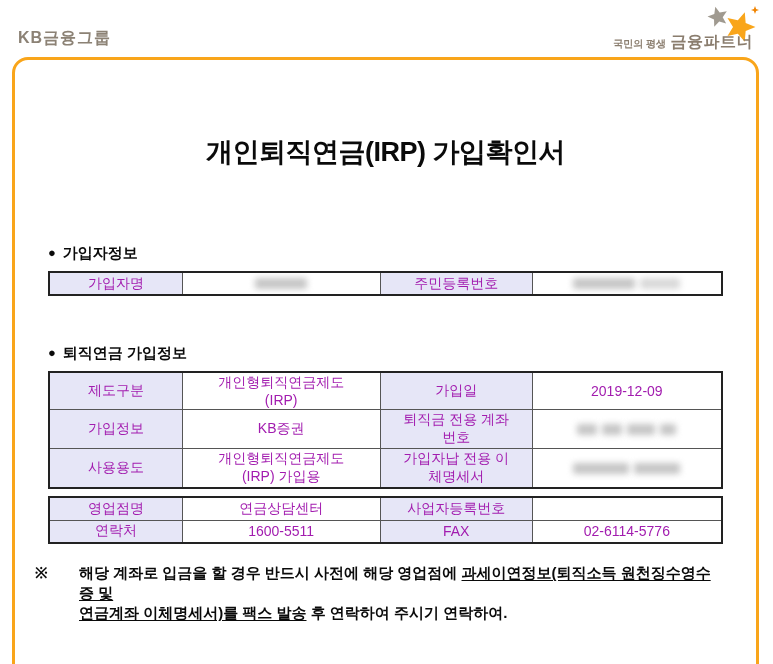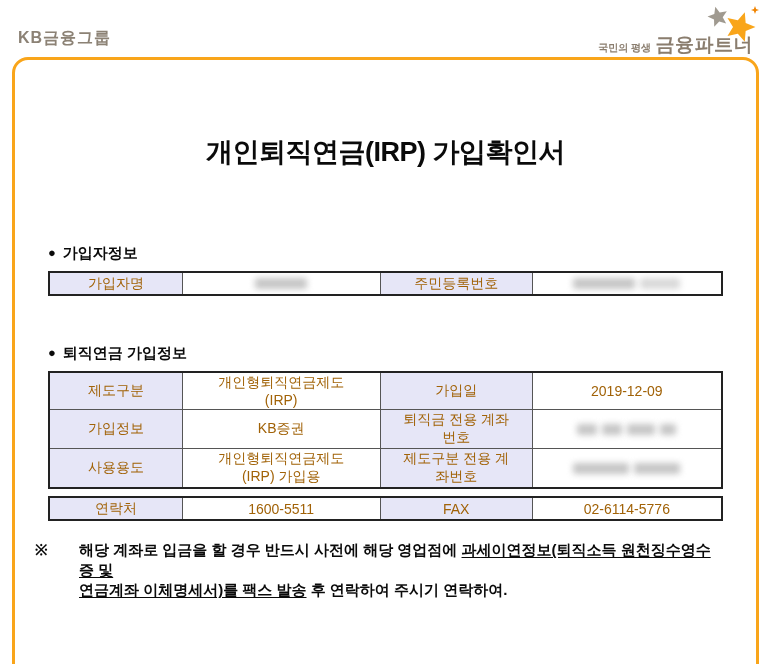--- a/index.html
+++ b/index.html
@@ -13,7 +13,7 @@
   .slogan-wrap svg { position:absolute; right:2px; top:2px; overflow:visible; }
   .slogan-text { position:absolute; right:10px; top:30px; white-space:nowrap; color:#8A7D6E; }
   .slogan-small { font-size:10px; font-weight:700;margin-top:12px; }
-  .slogan-big { font-size:19px; font-weight:700; letter-spacing:0.5px;margin-top:40px; }
+  .slogan-big { font-size:16px; font-weight:700; letter-spacing:0.5px;margin-top:40px; }
 
   
   .sheet { position:absolute; top:57px; left:12px; width:747px; height:640px;

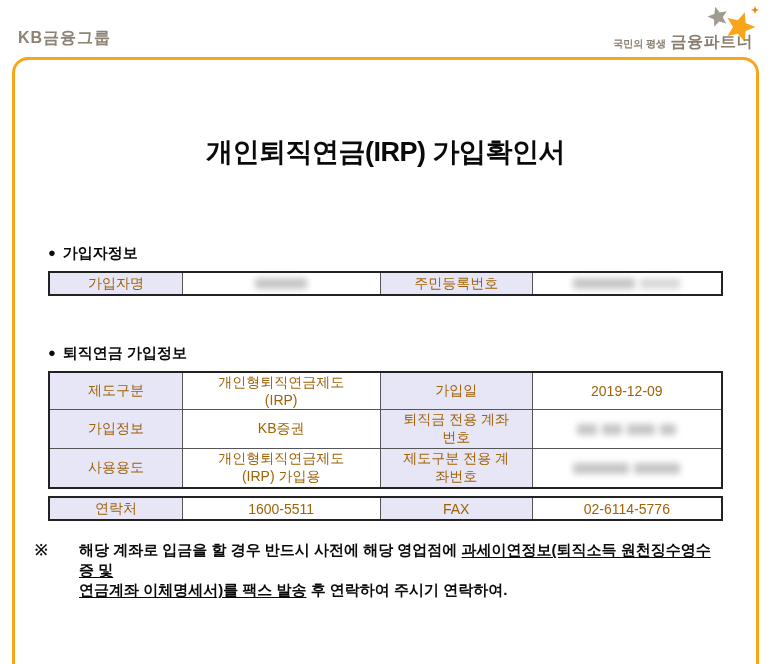--- a/index.html
+++ b/index.html
@@ -32,7 +32,7 @@
                      border:2px solid #222; table-layout:fixed; }
   table.info-table th, table.info-table td {
         border:1px solid #555; text-align:center; vertical-align:middle;
-        font-size:14px; font-weight:400; height:23px; padding:1px 20px; color:#a16207; }
+        font-size:14px; font-weight:400; height:23px; padding:1px 20px; color:#a21caf; }
   table.info-table th { background:#E6E6F7; }
   .c1 { width:19.8%; } .c2 { width:29.4%; } .c3 { width:22.6%; } .c4 { width:28.2%; }
 

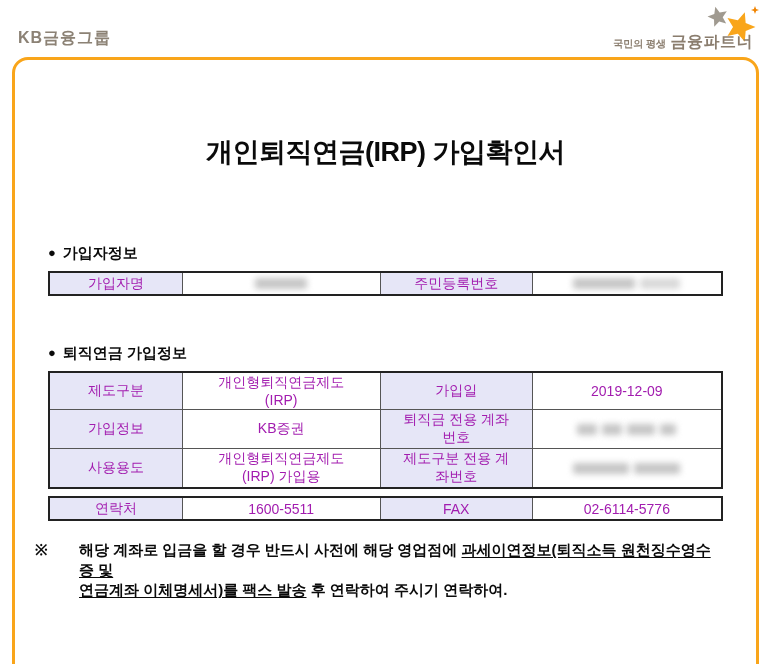--- a/index.html
+++ b/index.html
@@ -130,7 +130,7 @@
     <tr>
       <th>사용용도</th>
       <td>개인형퇴직연금제도(IRP) 가입용</td>
-      <th>제도구분 전용 계좌번호</th>
+      <th>가입자납 전용 이체명세서</th>
       <td>
         <div class="redacted">
               <span class="blur" style="width:56px"></span>

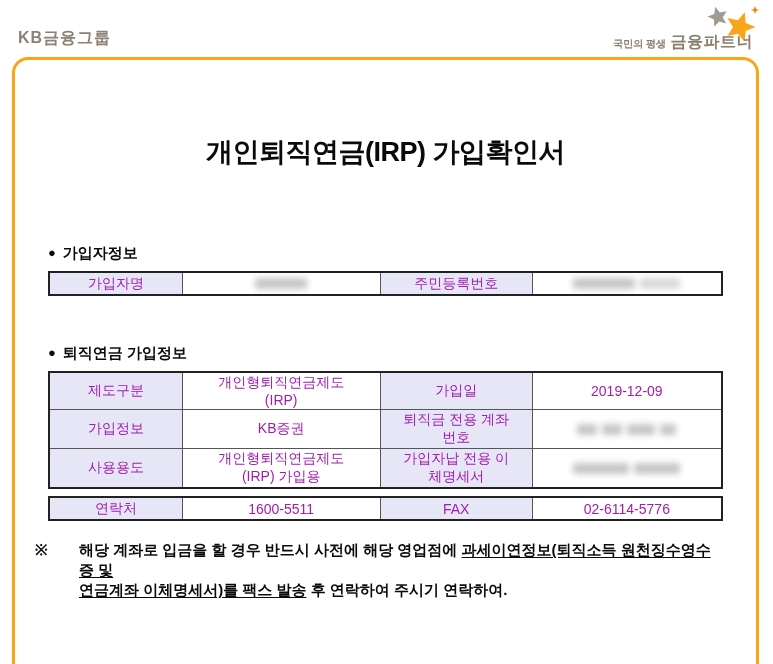--- a/index.html
+++ b/index.html
@@ -149,6 +149,12 @@
         <col class="c4">
       </colgroup>
     <tbody>
+        <tr>
+      <th>영업점명</th>
+      <td>연금상담센터</td>
+      <th>사업자등록번호</th>
+      <td></td>
+    </tr>
     <tr>
       <th>연락처</th>
       <td>1600-5511</td>

